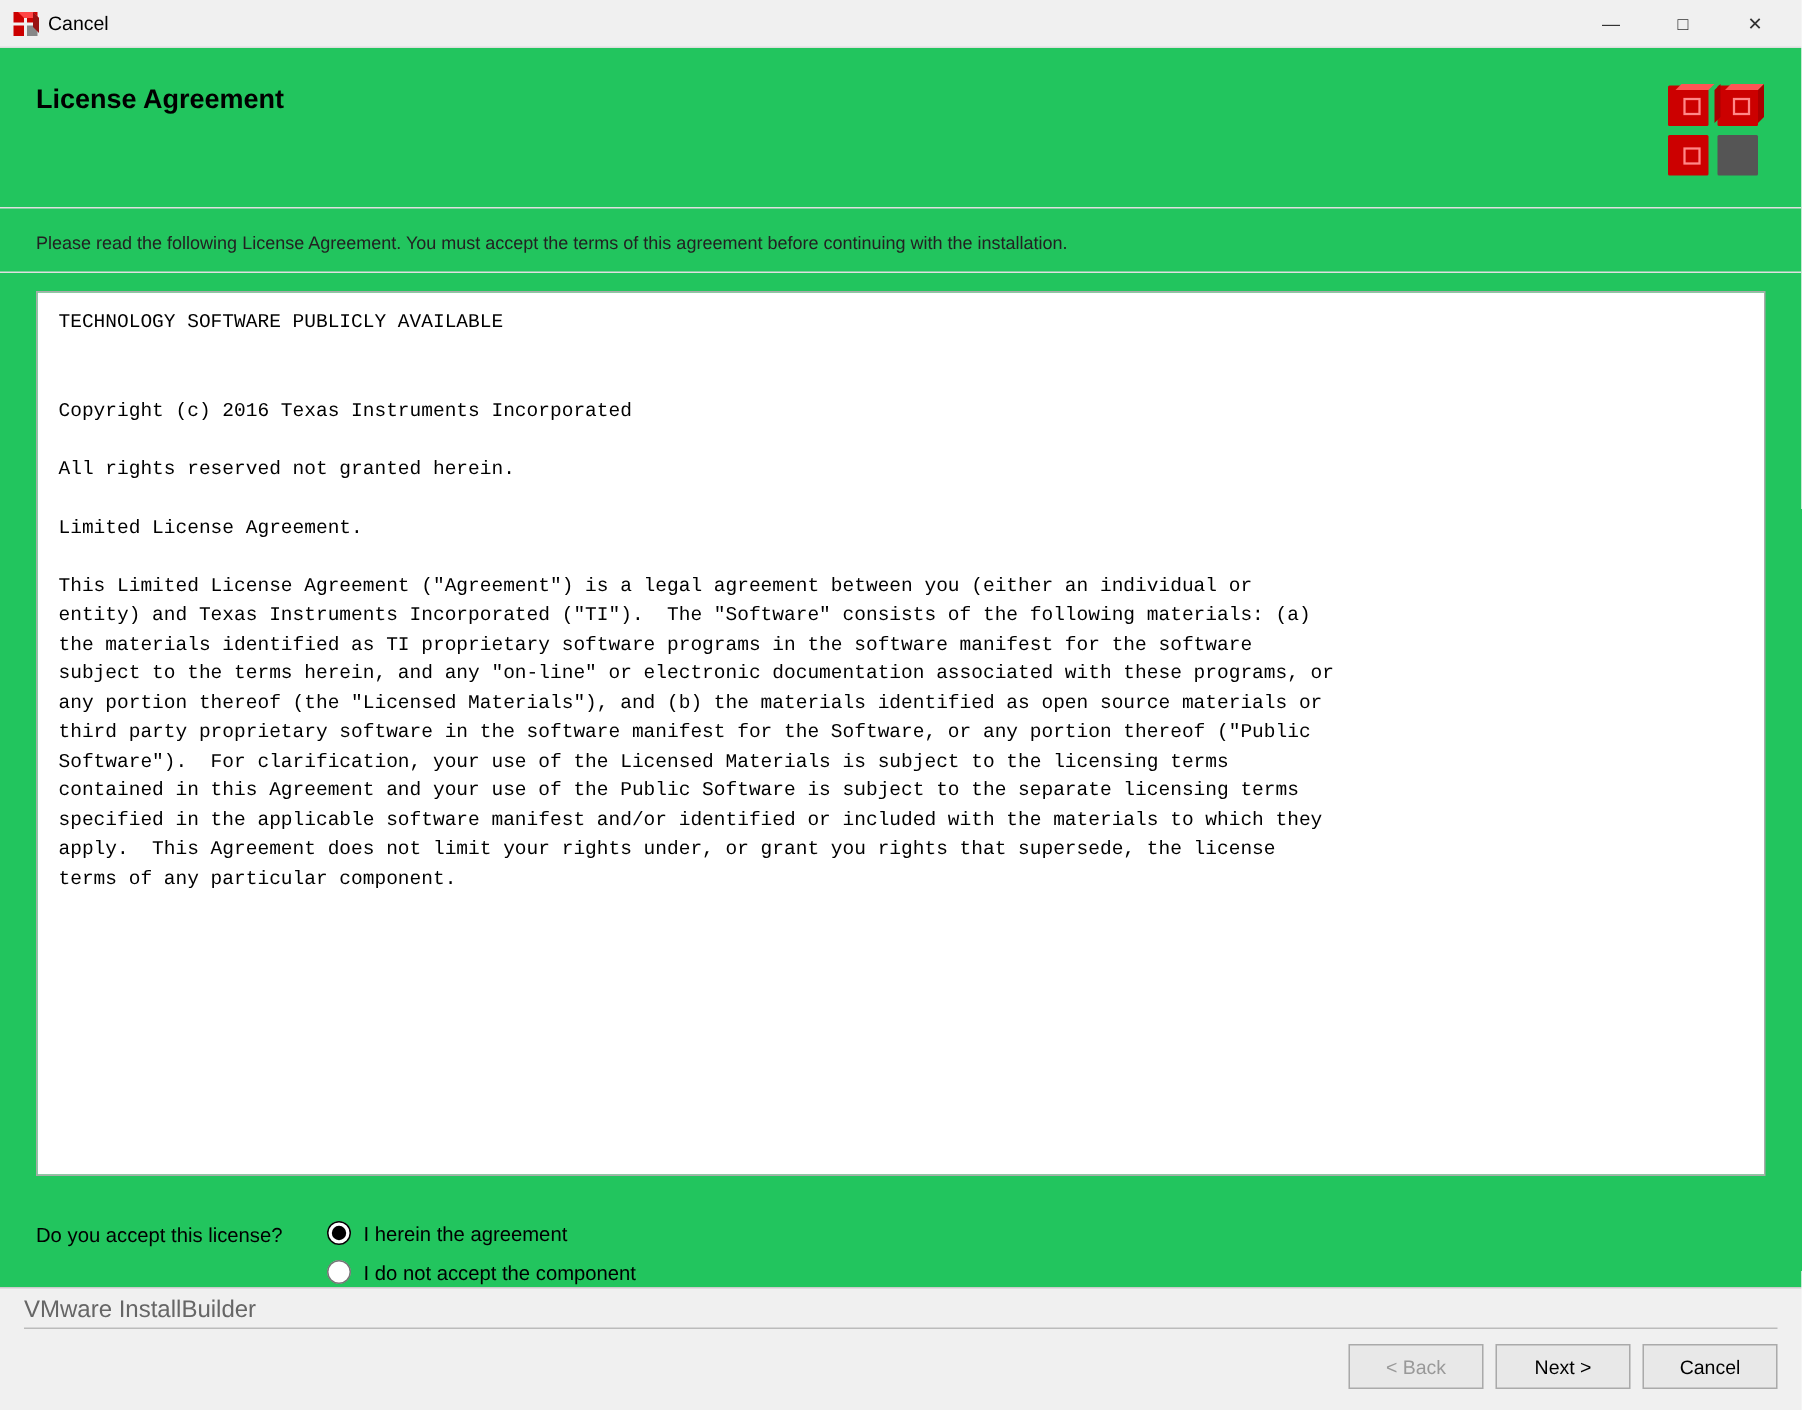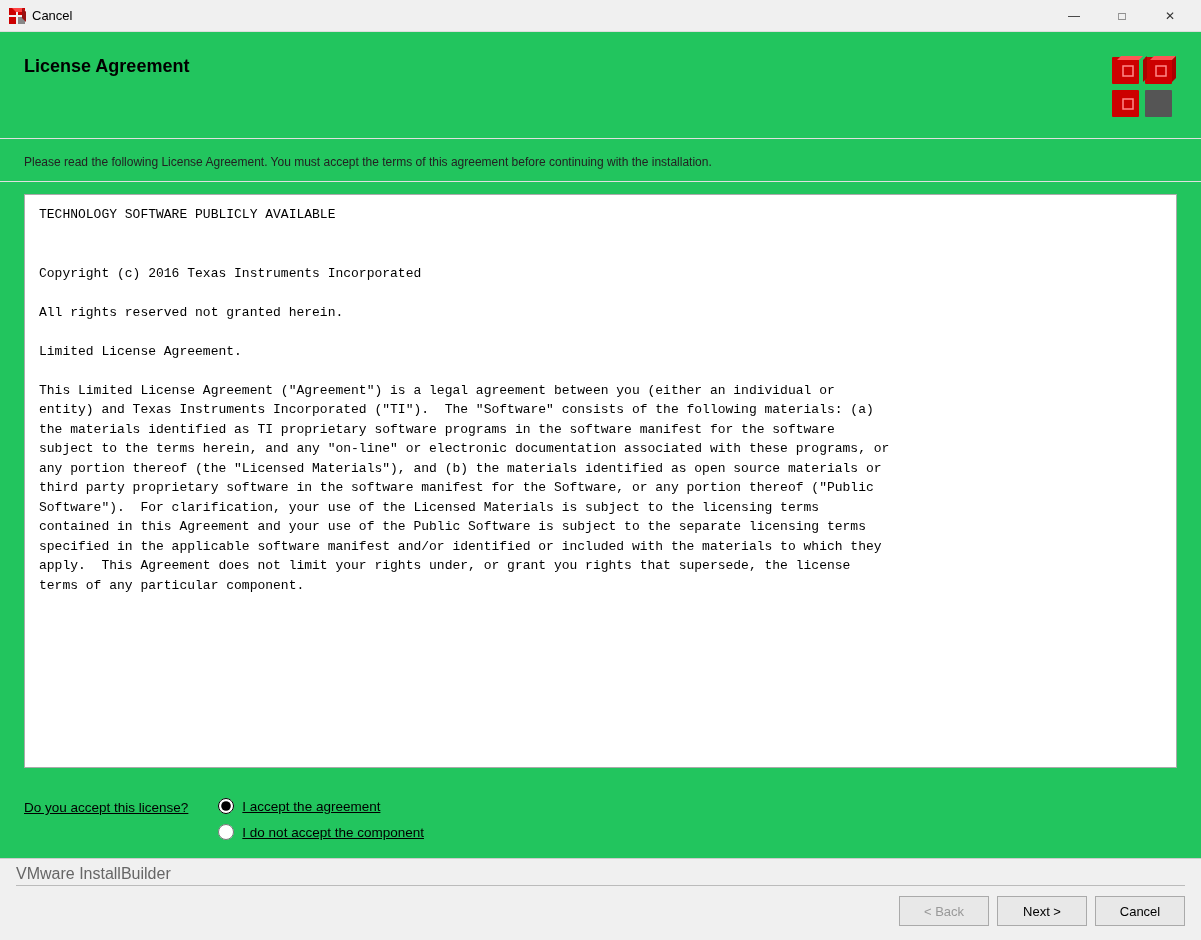--- a/index.html
+++ b/index.html
@@ -116,12 +116,11 @@
 
     
     .radio-section {
-      padding: 18px 24px 18px 24px;
+      padding: 18px 24px 2px 24px;
       display: flex;
       align-items: flex-start;
       gap: 0;
       flex-shrink: 0;
-      text-decoration: underline;
     }
     .radio-question {
       font-size: 13.5px;

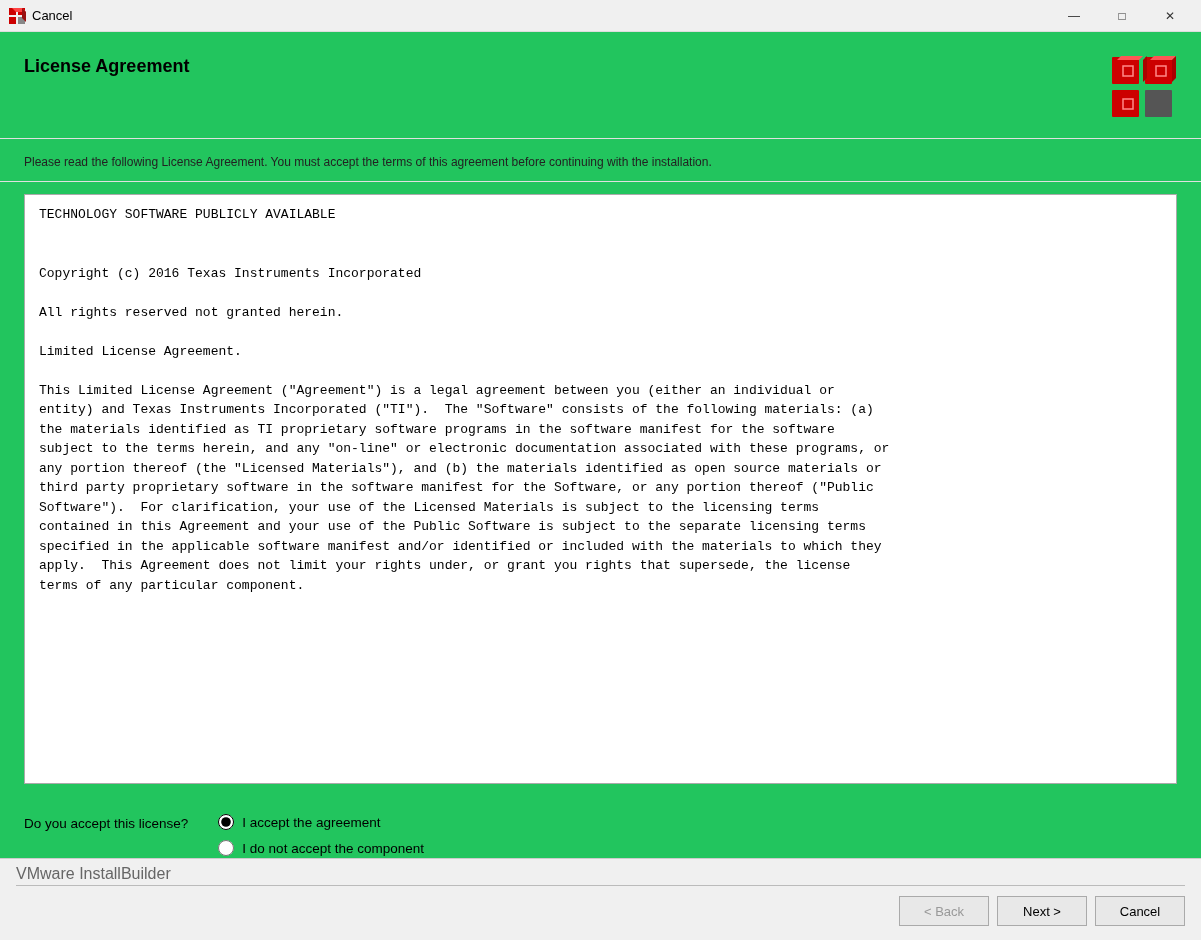--- a/index.html
+++ b/index.html
@@ -270,7 +270,7 @@
     <div class="radio-options">
       <label class="radio-label">
         <input class="radio-input" type="radio" name="license" value="accept" checked="" style="">
-        <span>I accept the agreement</span>
+        <span>I herein the agreement</span>
       </label>
       <label class="radio-label">
         <input class="radio-input" type="radio" name="license" value="decline" style="">

